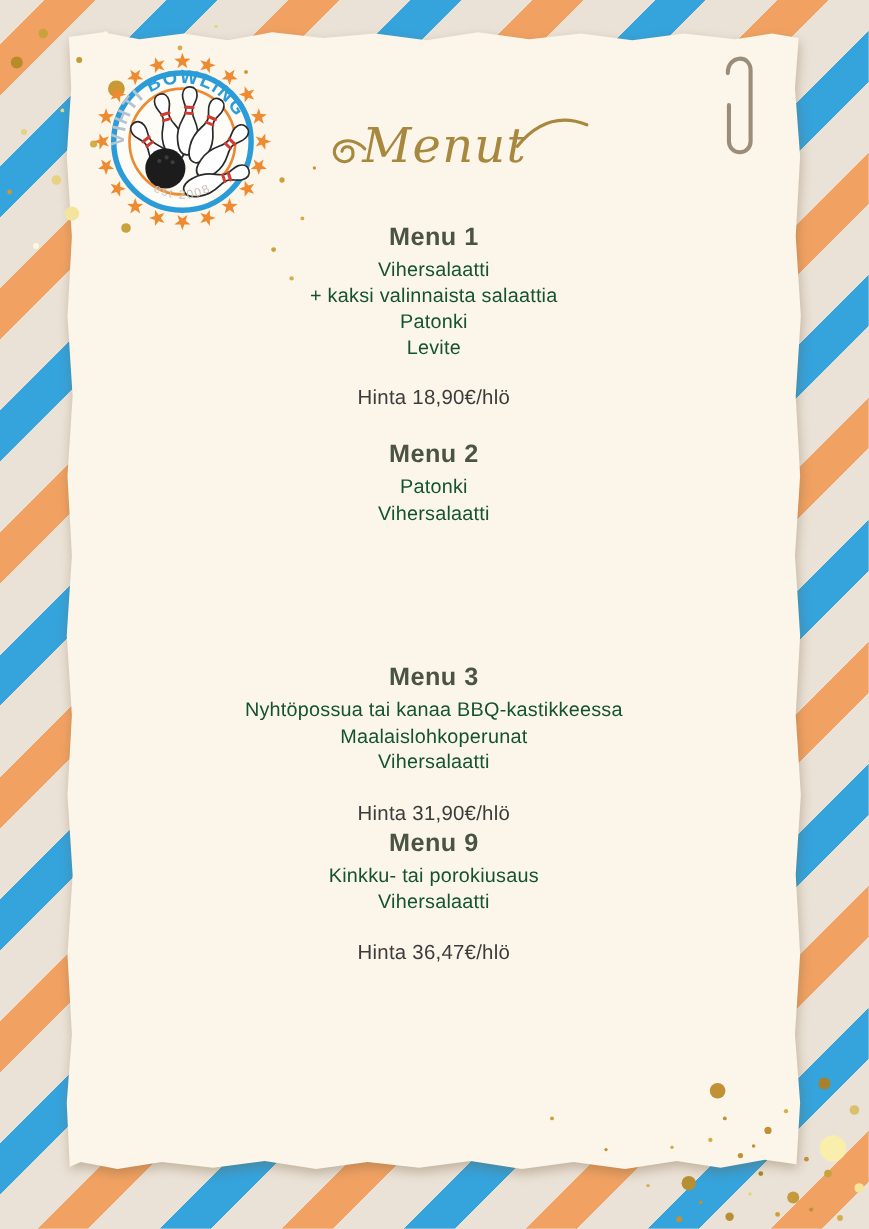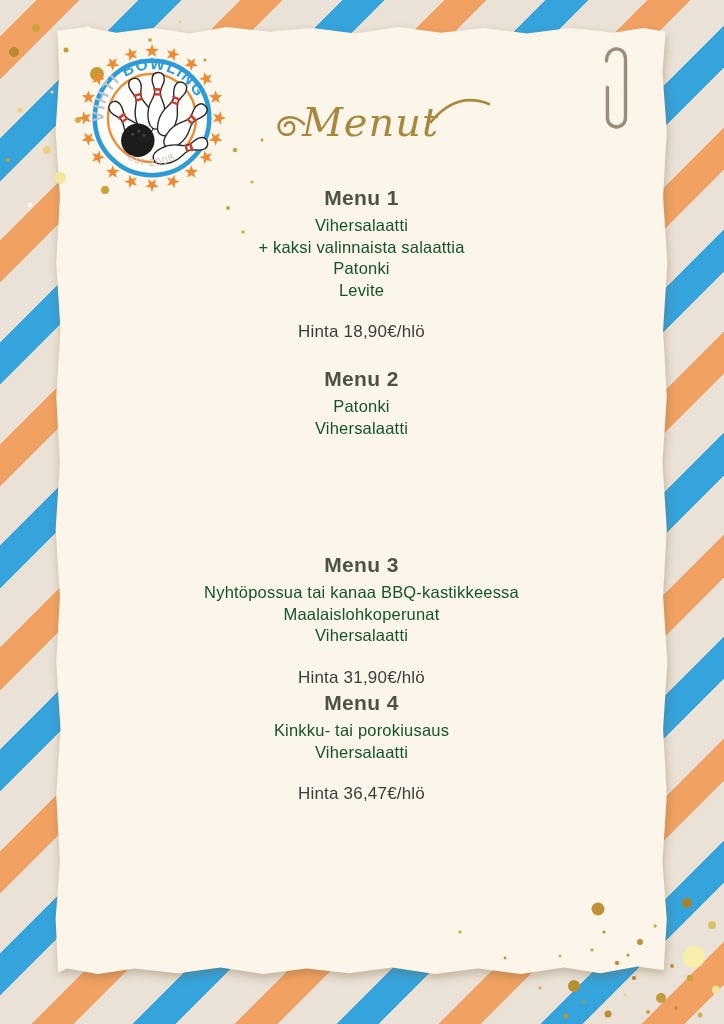--- a/index.html
+++ b/index.html
@@ -96,7 +96,7 @@
       </section>
 
       <section class="menu-section s4">
-        <h2>Menu 4</h2>
+        <h2>Menu 9</h2>
         <div class="menu-item">Kinkku- tai porokiusaus</div>
         <div class="menu-item">Vihersalaatti</div>
         <div class="menu-price">Hinta 36,47€/hlö</div>

